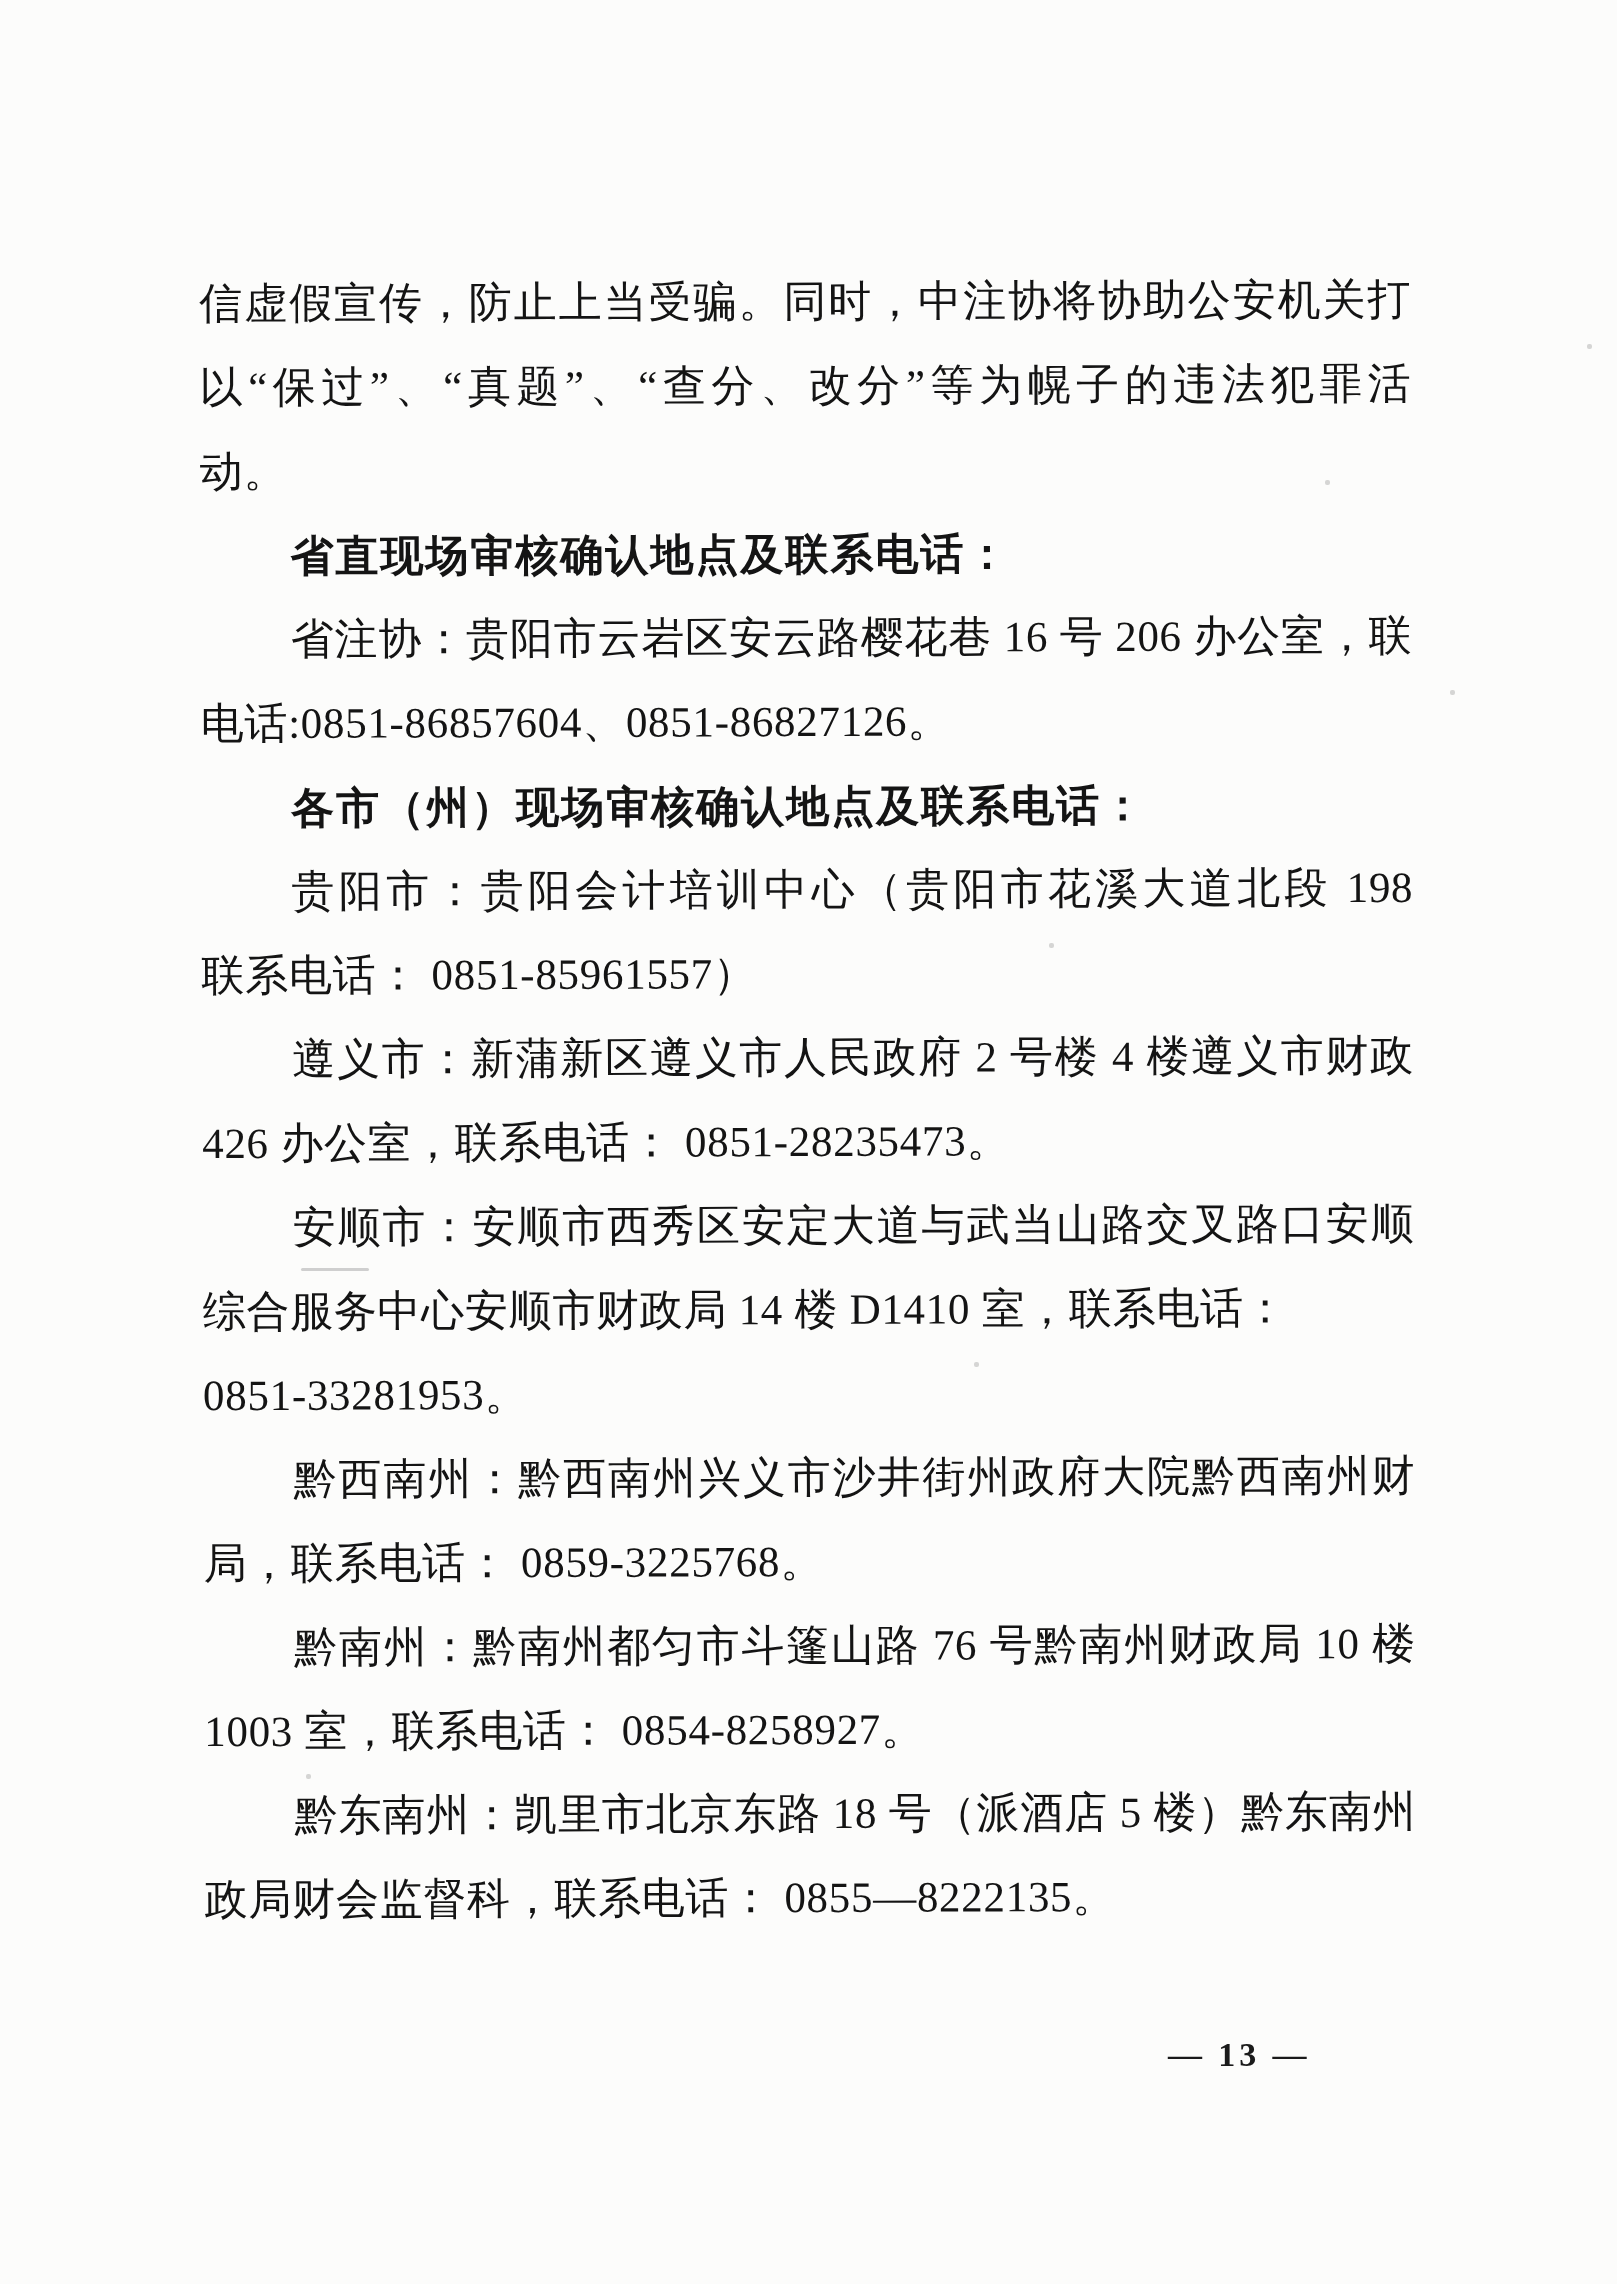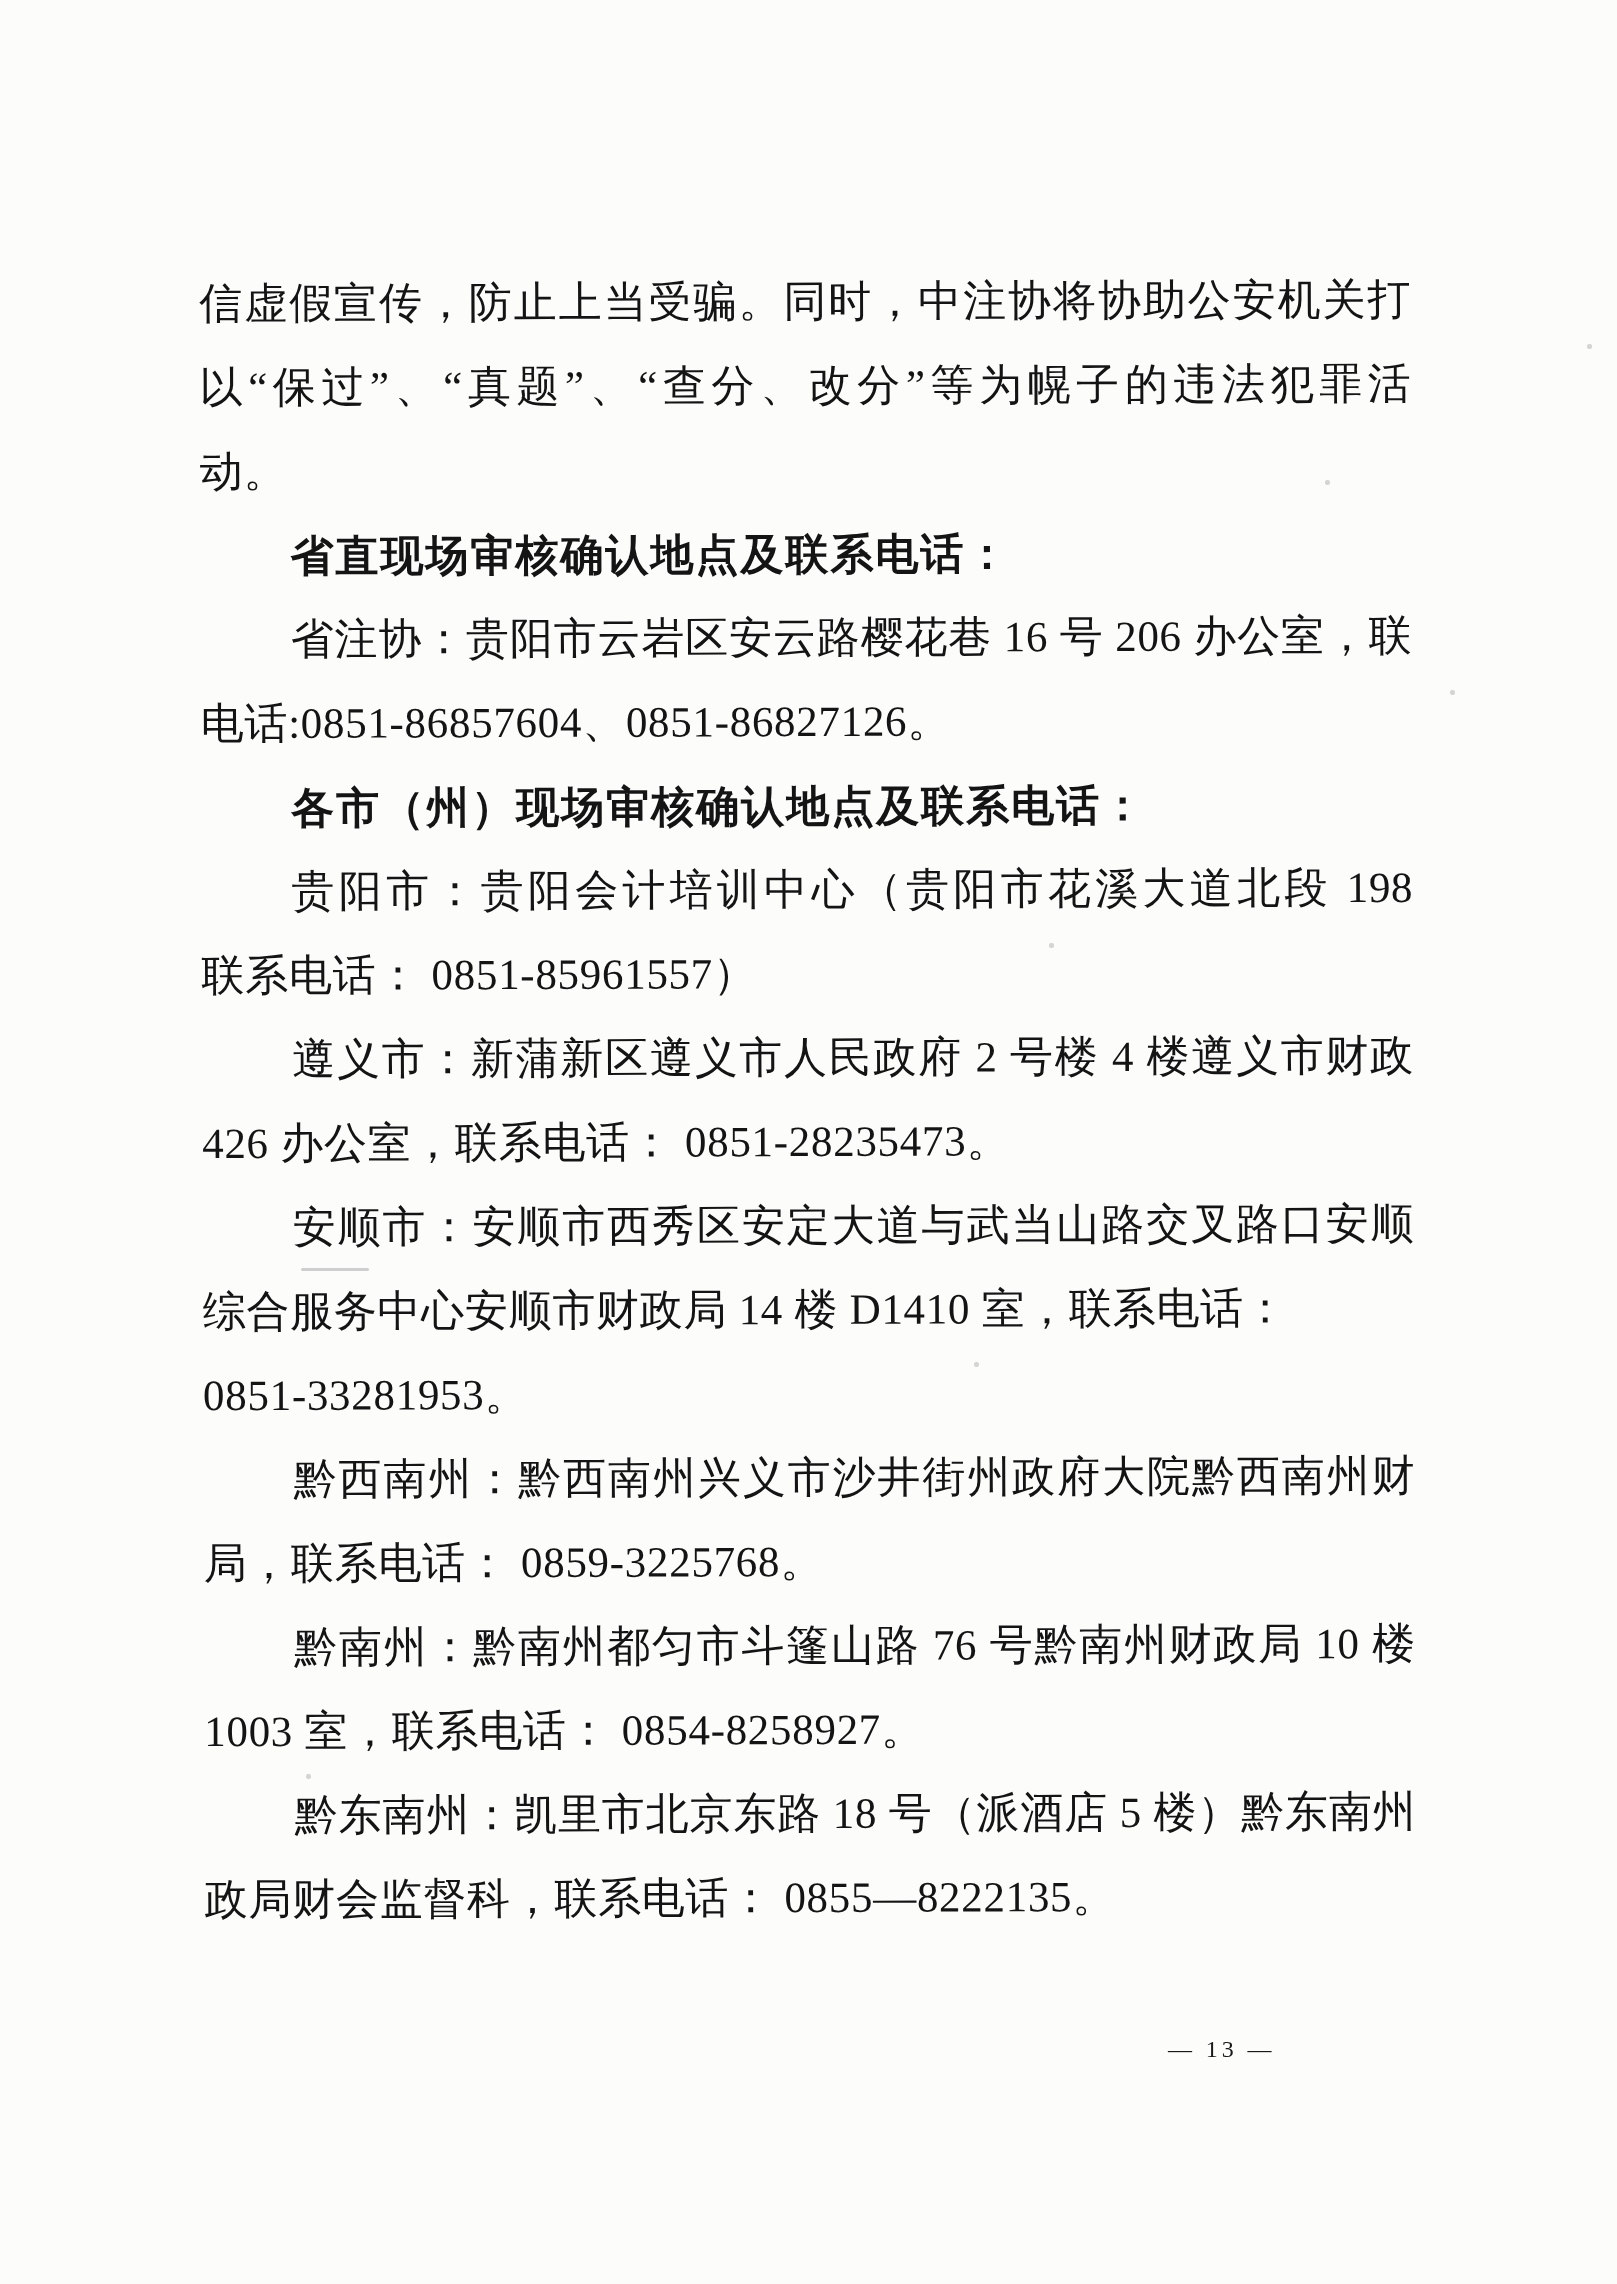--- a/index.html
+++ b/index.html
@@ -50,10 +50,11 @@
     position: absolute;
     left: 1168px;
     top: 2036px;
-    font-size: 24px;
+    font-size: 34px;
     letter-spacing: 3.9px;
     color: #1a1a1a;
     font-family: "Liberation Serif", "DejaVu Serif", serif;
+    font-weight: bold;
   }
   .artifact {
     position: absolute;

